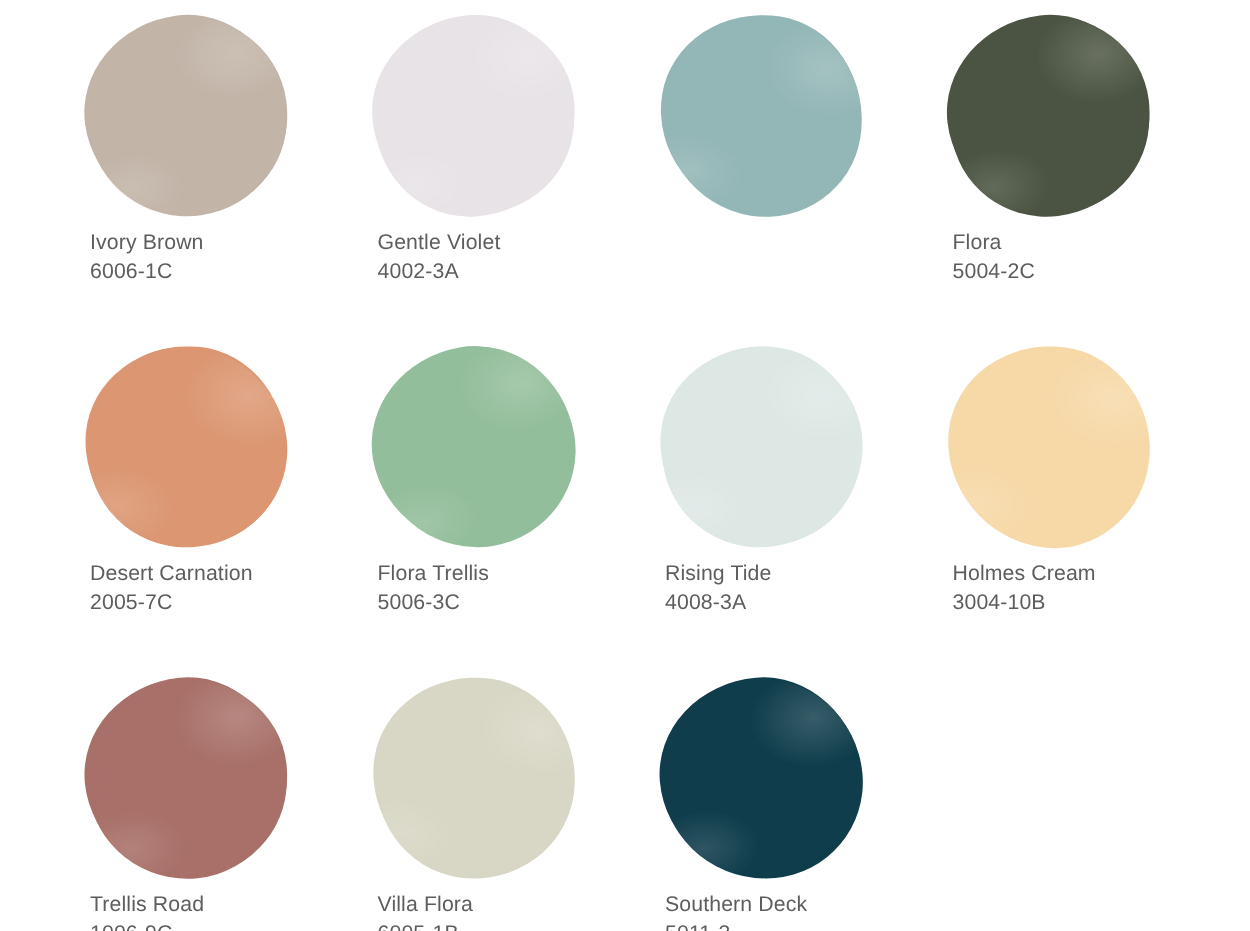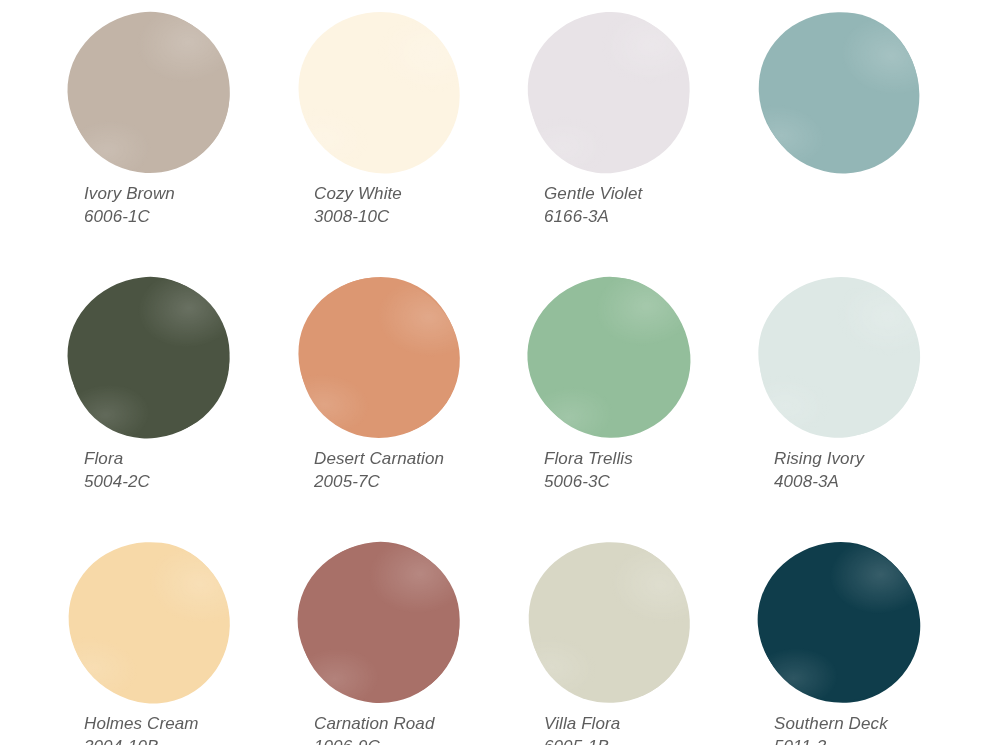--- a/index.html
+++ b/index.html
@@ -73,10 +73,9 @@
 
   .labels {
     position: absolute;
-    left: 16px;
+    left: 4px;
     top: 172px;
     line-height: 1.36;
-    font-style: italic;
   }
   .color-name, .color-code {
     color: #5d5d5d;

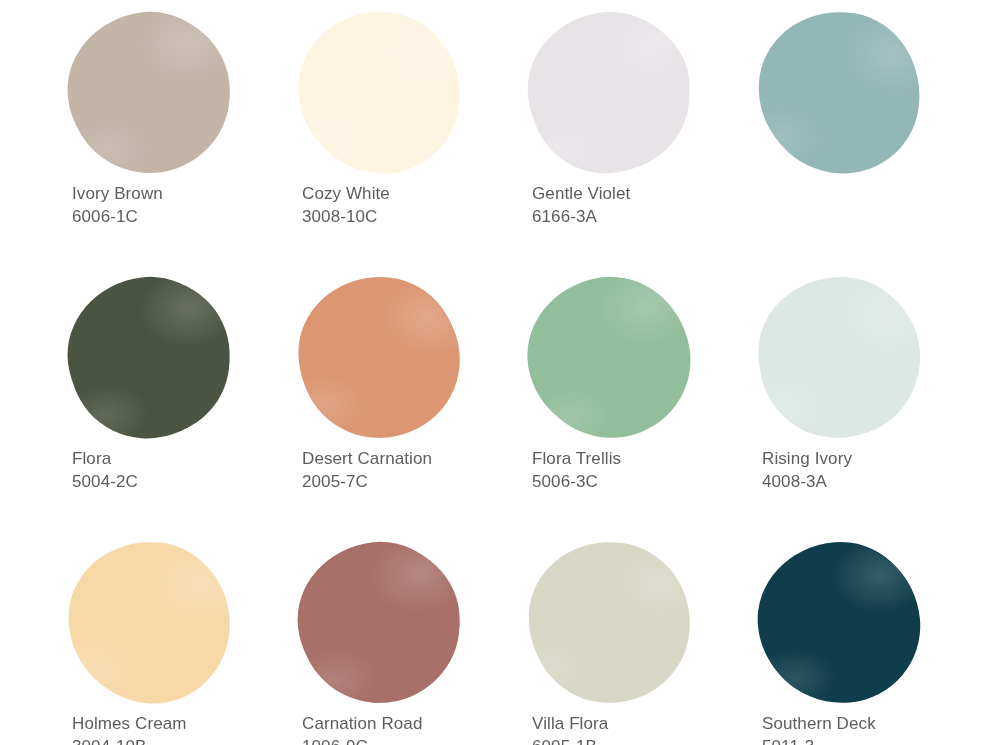--- a/index.html
+++ b/index.html
@@ -100,15 +100,6 @@
     </div>
     <div class="swatch-cell">
       <div class="blob-wrap">
-        <div class="blob" title="Cozy White" style="background: rgb(253, 244, 226); border-radius: 52% 48% 47% 53% / 49% 52% 48% 51%; transform: rotate(6deg);"></div>
-      </div>
-      <div class="labels">
-        <span class="color-name">Cozy White</span>
-        <span class="color-code">3008-10C</span>
-      </div>
-    </div>
-    <div class="swatch-cell">
-      <div class="blob-wrap">
         <div class="blob" title="Gentle Violet" style="background: rgb(232, 227, 231); border-radius: 48% 52% 53% 47% / 52% 47% 53% 48%; transform: rotate(-4deg);"></div>
       </div>
       <div class="labels">

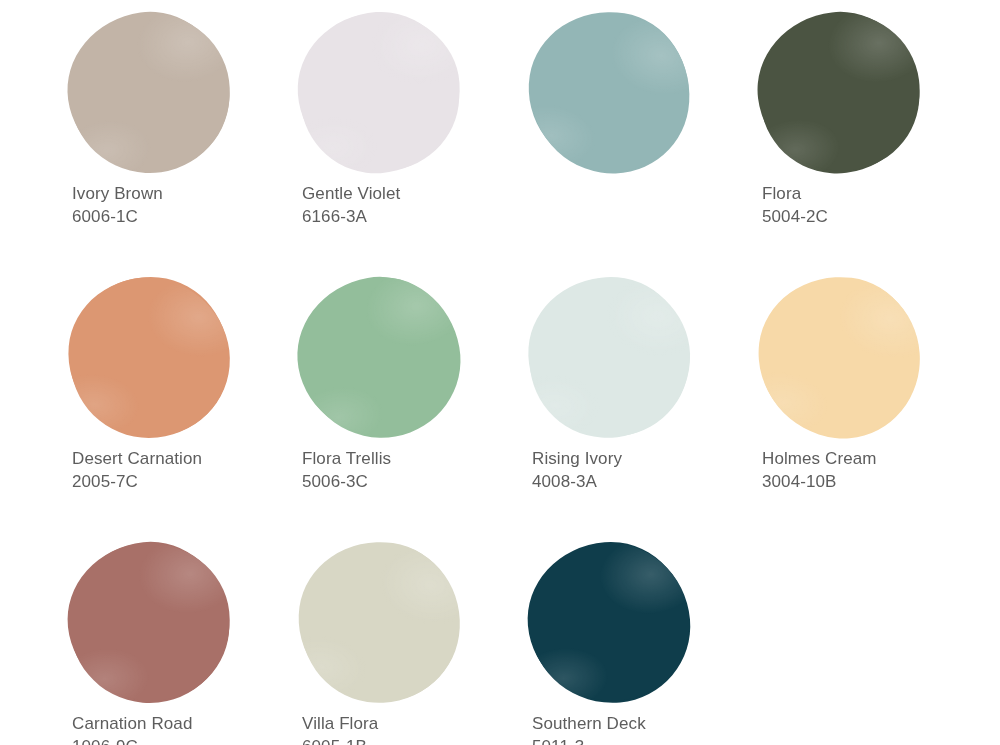--- a/index.html
+++ b/index.html
@@ -104,7 +104,7 @@
       </div>
       <div class="labels">
         <span class="color-name">Gentle Violet</span>
-        <span class="color-code">6166-3A</span>
+        <span class="color-code">4002-3A</span>
       </div>
     </div>
     <div class="swatch-cell">

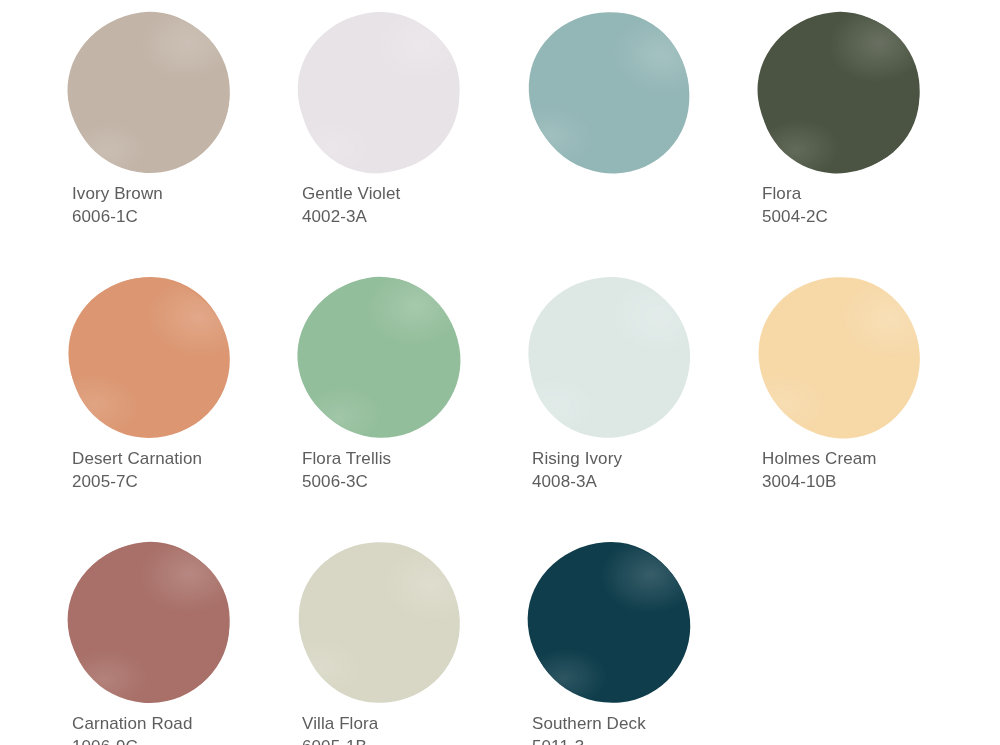--- a/index.html
+++ b/index.html
@@ -144,7 +144,7 @@
         <div class="blob" title="Rising Tide" style="background: rgb(221, 232, 229); border-radius: 49% 51% 52% 48% / 52% 49% 51% 48%; transform: rotate(4deg);"></div>
       </div>
       <div class="labels">
-        <span class="color-name">Rising Ivory</span>
+        <span class="color-name">Rising Tide</span>
         <span class="color-code">4008-3A</span>
       </div>
     </div>

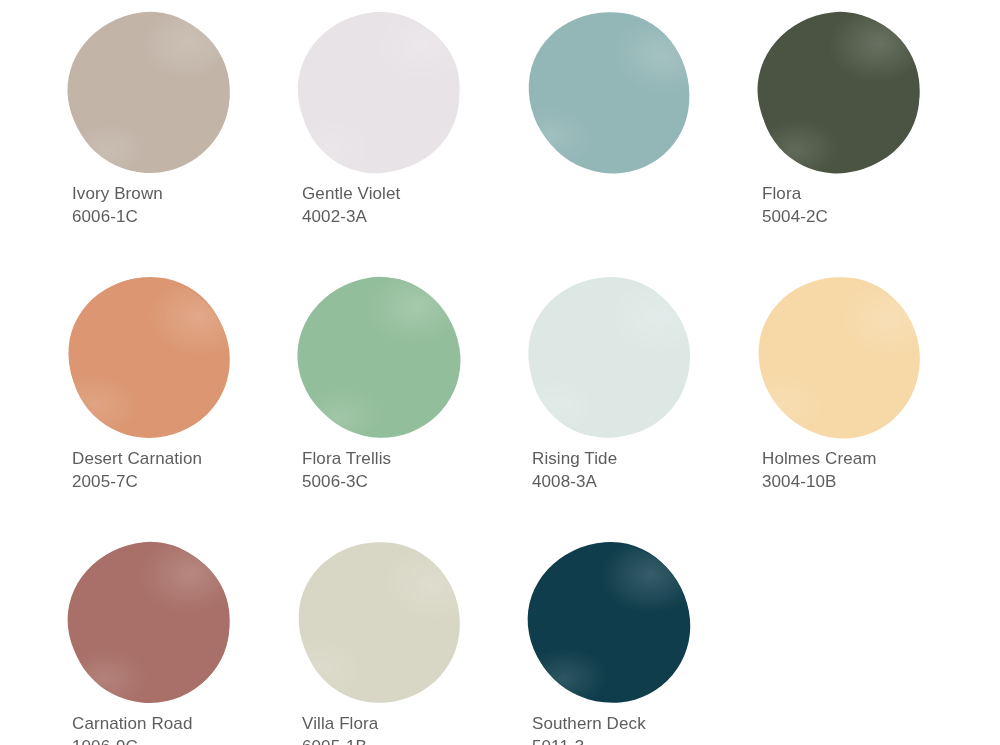--- a/index.html
+++ b/index.html
@@ -162,7 +162,7 @@
         <div class="blob" title="Southern Road" style="background: rgb(168, 112, 104); border-radius: 48% 52% 50% 50% / 51% 48% 52% 49%; transform: rotate(-6deg);"></div>
       </div>
       <div class="labels">
-        <span class="color-name">Carnation Road</span>
+        <span class="color-name">Trellis Road</span>
         <span class="color-code">1006-9C</span>
       </div>
     </div>

